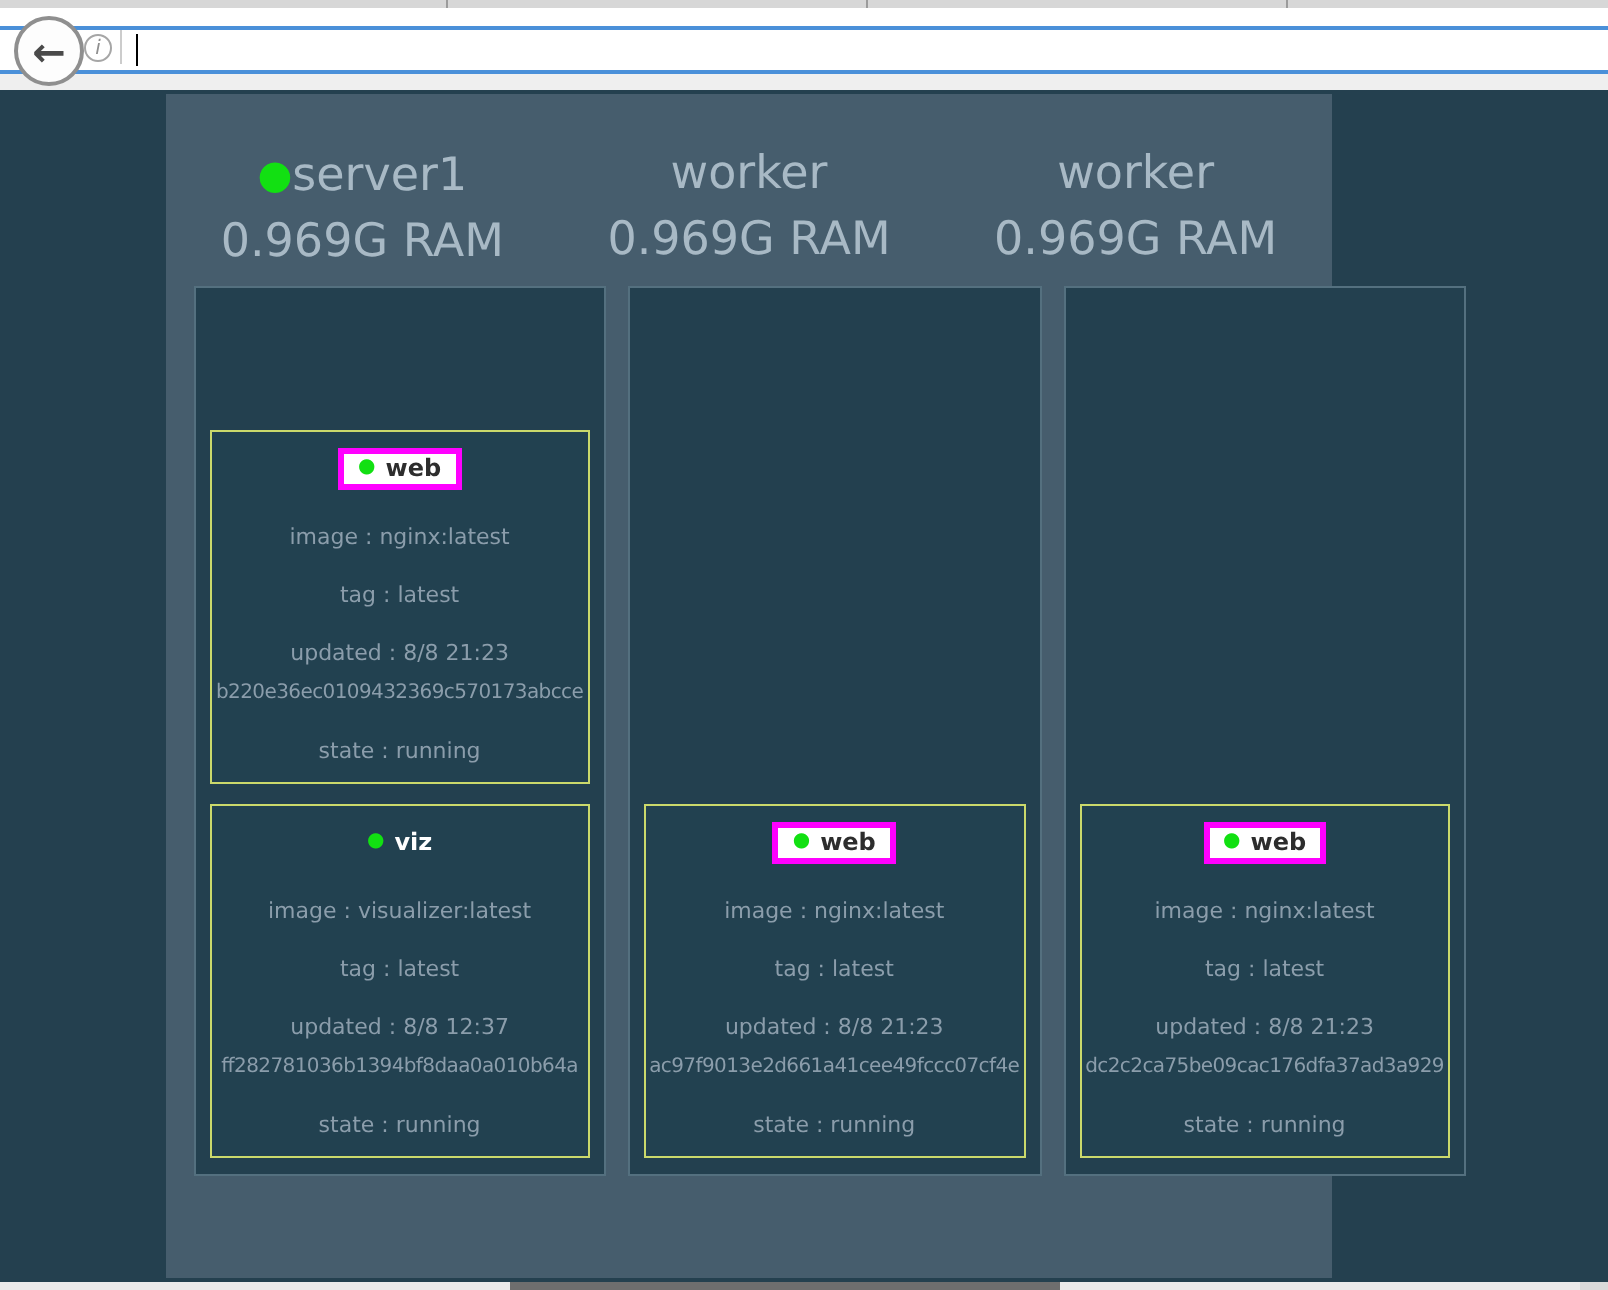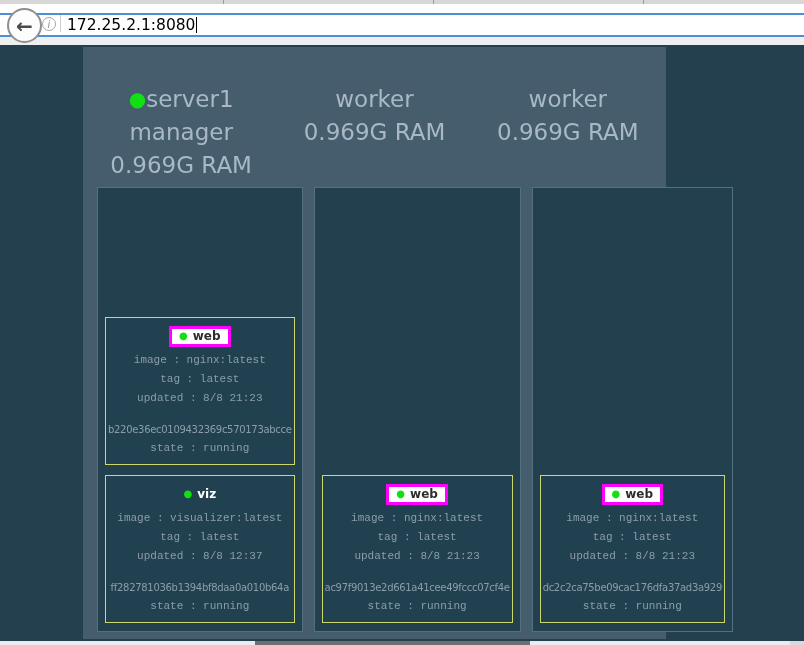--- a/index.html
+++ b/index.html
@@ -81,7 +81,7 @@
     <span>i</span>
   </div>
   <div class="urlsep"></div>
-  <div class="urltext"><span>172.25.2.1:8080</span><span class="caret"></span></div>
+  <div class="urltext"><span class="caret"></span></div>
 </div>
 
 <div class="page">

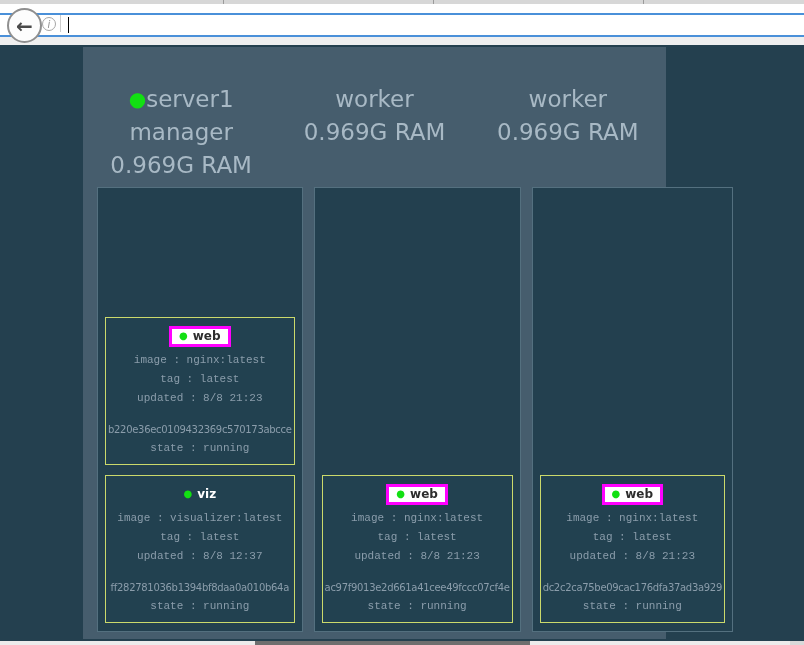--- a/index.html
+++ b/index.html
@@ -37,7 +37,7 @@
   
   .page{position:absolute;left:0;top:45px;width:804px;height:600px;background:#24404f;}
   .panel{position:absolute;left:83px;top:2px;width:583px;height:592px;background:#465d6d;}
-  .headers{display:flex;gap:25px;padding:36px 14px 0 14px;}
+  .headers{display:flex;gap:25px;padding:24px 14px 0 14px;}
   .node-header{flex:1;text-align:center;font-size:23px;line-height:33px;color:#a8b9c5;}
   .hdot{color:#12e012;font-size:20px;vertical-align:1px;}
   .columns{display:flex;gap:11px;padding:0 14px;margin-top:5px;height:445px;box-sizing:border-box;}

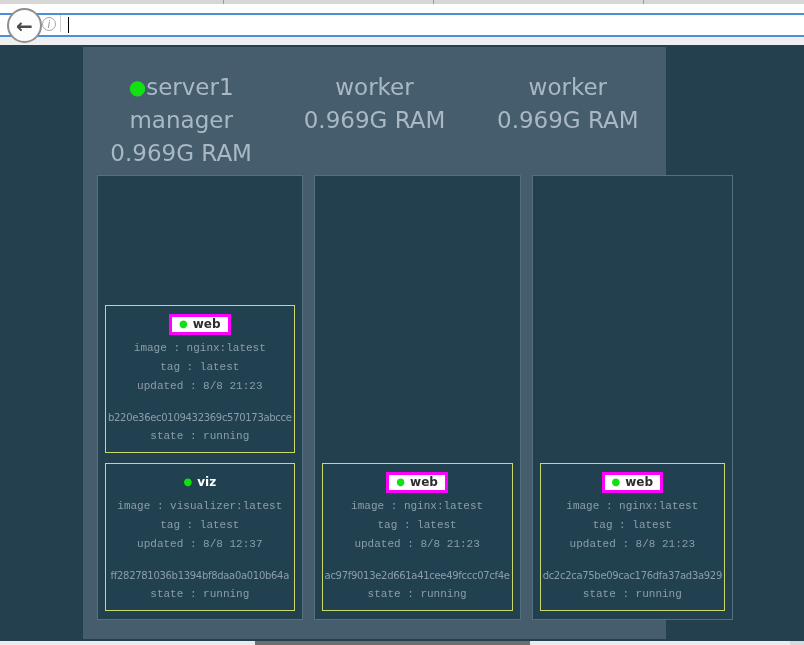--- a/index.html
+++ b/index.html
@@ -90,7 +90,6 @@
     <div class="headers">
       <div class="node-header">
         <div><span class="hdot">●</span><span>server1</span></div>
-        <div>manager</div>
         <div>0.969G RAM</div>
       </div>
       <div class="node-header">

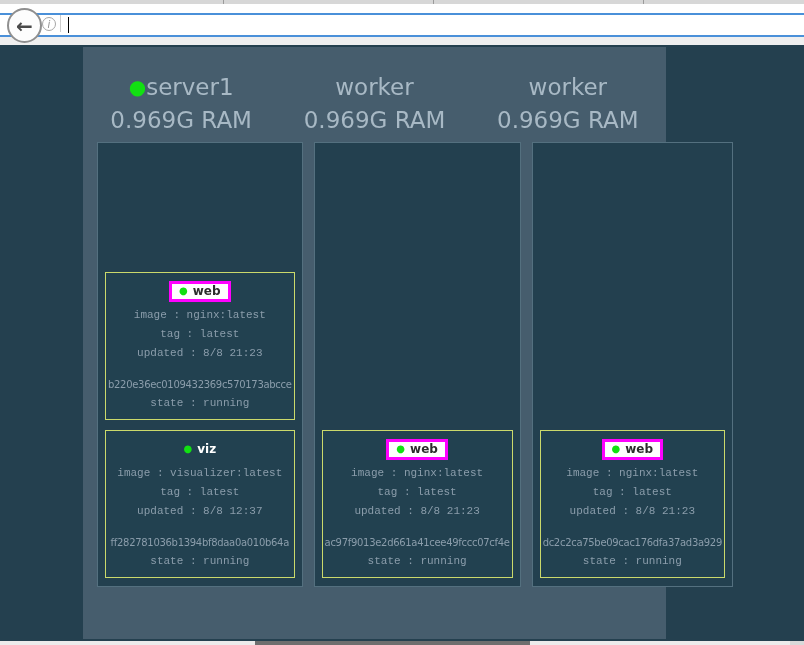--- a/index.html
+++ b/index.html
@@ -56,7 +56,7 @@
   }
   .plain-title{display:inline-flex;align-items:center;font-weight:bold;font-size:12px;color:#ffffff;}
   .cdot{color:#12e012;font-size:10px;margin-right:5px;line-height:1;}
-  .crow{margin-top:8px;line-height:11px;font-family:Liberation Mono, monospace;}
+  .crow{margin-top:18px;line-height:11px;}
   .chash{margin-top:20px;line-height:11px;font-size:10px;white-space:nowrap;overflow:hidden;letter-spacing:-0.3px;}
   
   .hscroll{position:absolute;left:0;bottom:0;width:804px;height:4px;background:#ecebeb;}

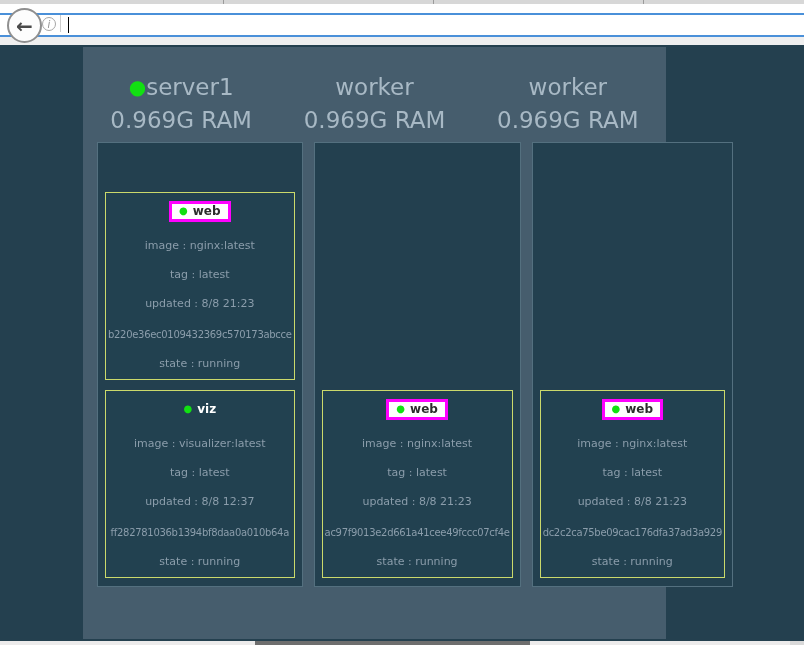--- a/index.html
+++ b/index.html
@@ -57,7 +57,7 @@
   .plain-title{display:inline-flex;align-items:center;font-weight:bold;font-size:12px;color:#ffffff;}
   .cdot{color:#12e012;font-size:10px;margin-right:5px;line-height:1;}
   .crow{margin-top:18px;line-height:11px;}
-  .chash{margin-top:20px;line-height:11px;font-size:10px;white-space:nowrap;overflow:hidden;letter-spacing:-0.3px;}
+  .chash{margin-top:9px;line-height:11px;font-size:10px;white-space:nowrap;overflow:hidden;letter-spacing:-0.3px;}
   
   .hscroll{position:absolute;left:0;bottom:0;width:804px;height:4px;background:#ecebeb;}
   .hthumb{position:absolute;left:255px;top:0;width:275px;height:4px;background:#6e6e6e;}

